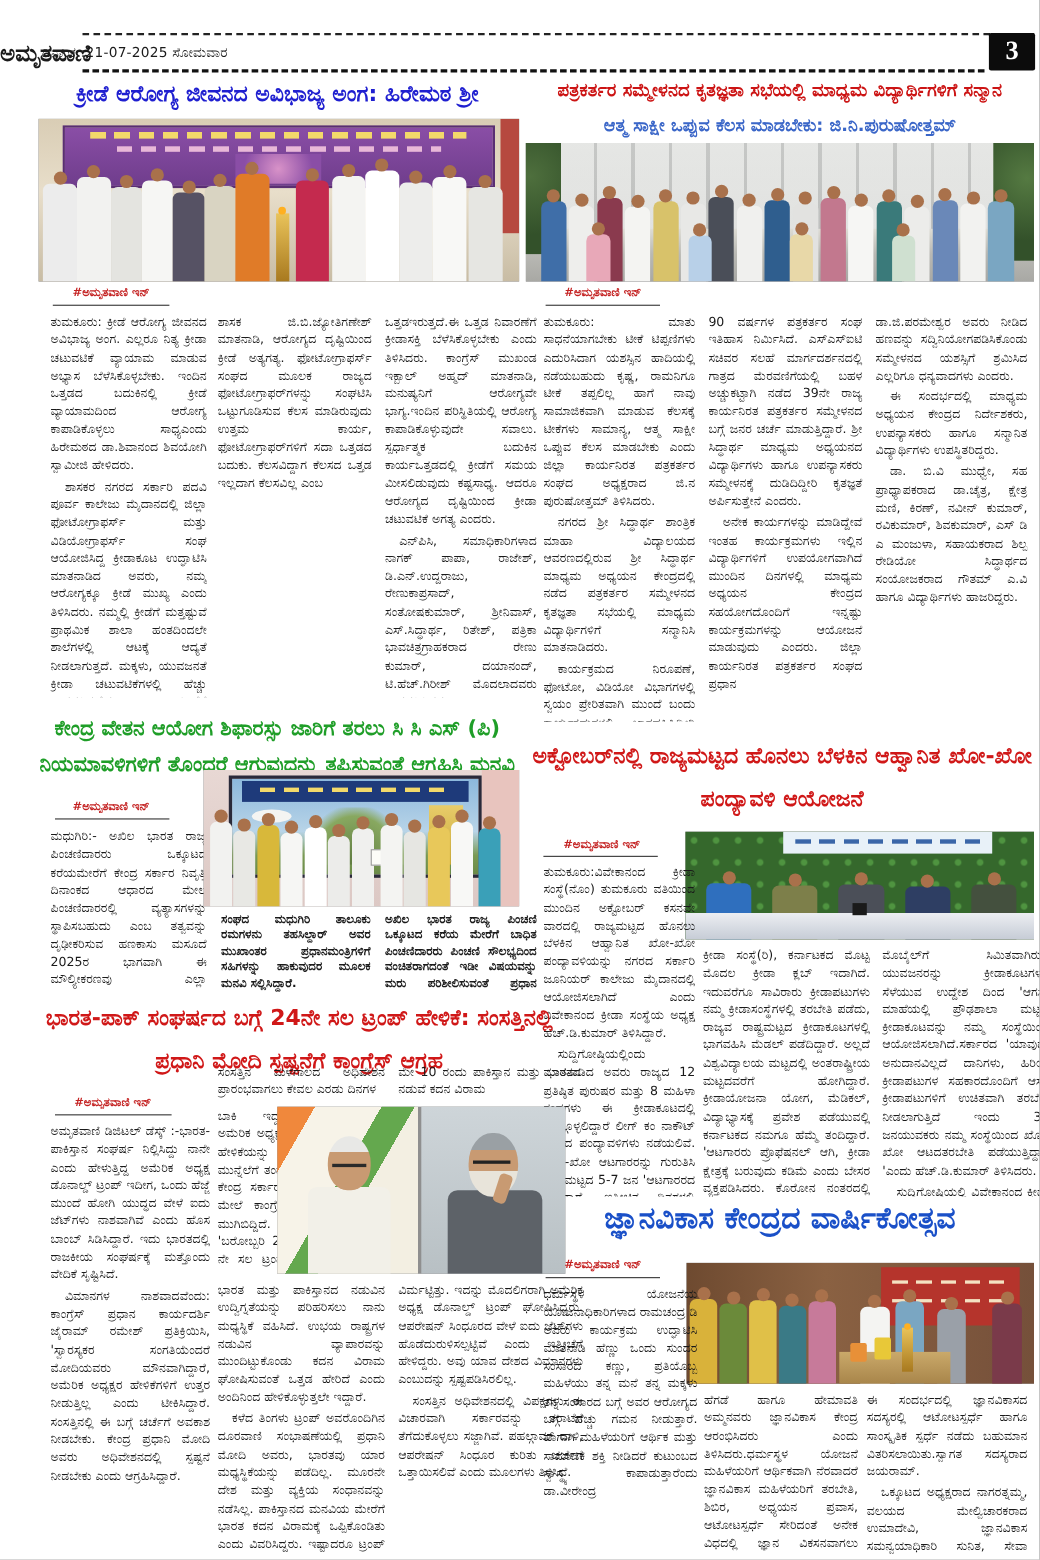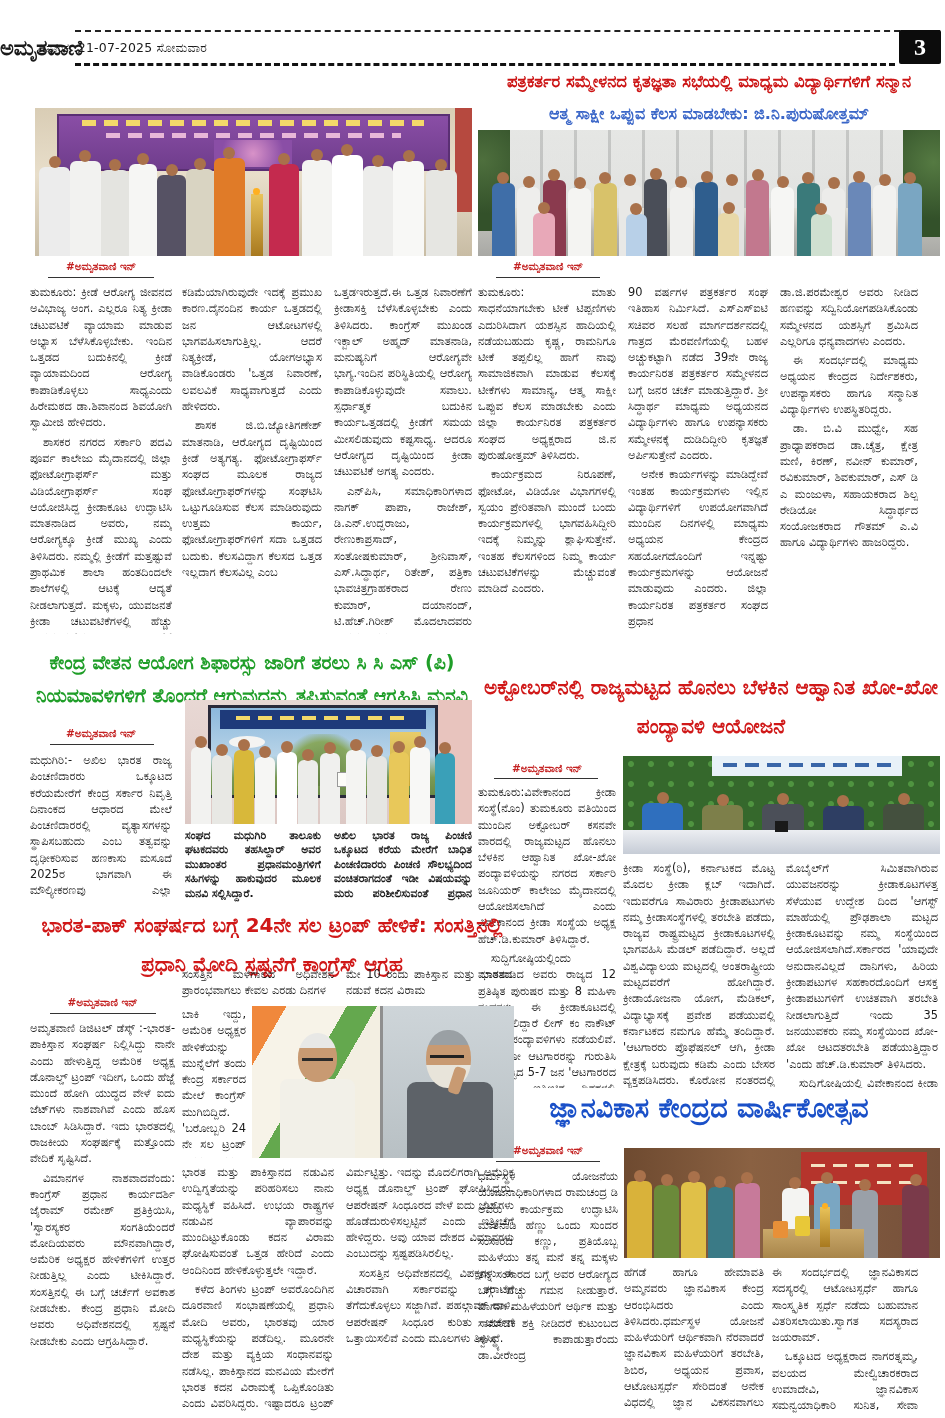--- a/index.html
+++ b/index.html
@@ -42,6 +42,7 @@
   <div class="pagenum">3</div>
   <div class="dash bold" style="top:63px;right:50px"></div>
 
+  <div class="headline" style="left:32px;top:72px;width:440px;height:30px;font-size:20px;color:#1f1fd0">ಕ್ರೀಡೆ ಆರೋಗ್ಯ ಜೀವನದ ಅವಿಭಾಜ್ಯ ಅಂಗ: ಹಿರೇಮಠ ಶ್ರೀ</div>
 
   <div class="photo" style="left:35px;top:108px;width:437px;height:148px">
     <div class="abs" style="inset:0;background:linear-gradient(#d9cdb5,#e8deca 45%,#c8bca4)"></div>

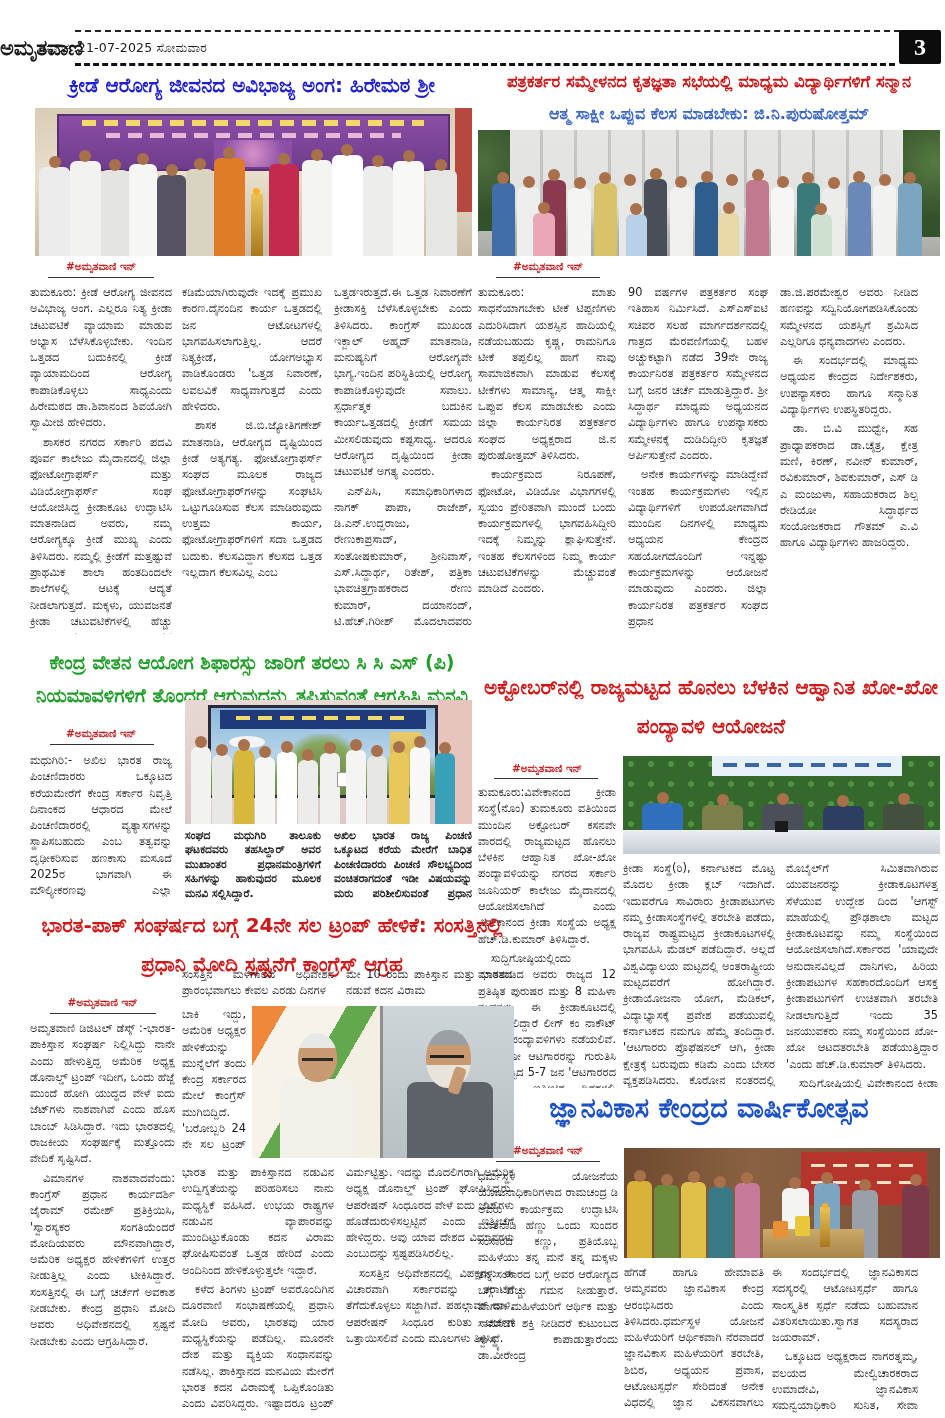--- a/index.html
+++ b/index.html
@@ -18,7 +18,7 @@
   .byline{position:absolute;font-size:10.5px;font-weight:bold;color:#c42222;text-align:center;overflow:hidden;white-space:nowrap;}
   .rule{position:absolute;border-top:1.5px solid #333;}
   .col{position:absolute;font-size:11.4px;line-height:1.43;text-align:justify;overflow:hidden;
-       word-break:break-word;}
+       word-break:break-word;margin-left:16px;}
   .col p{margin:0 0 3px 0;}
   .col p + p{text-indent:13px;}
   .col.bold{font-weight:600;}

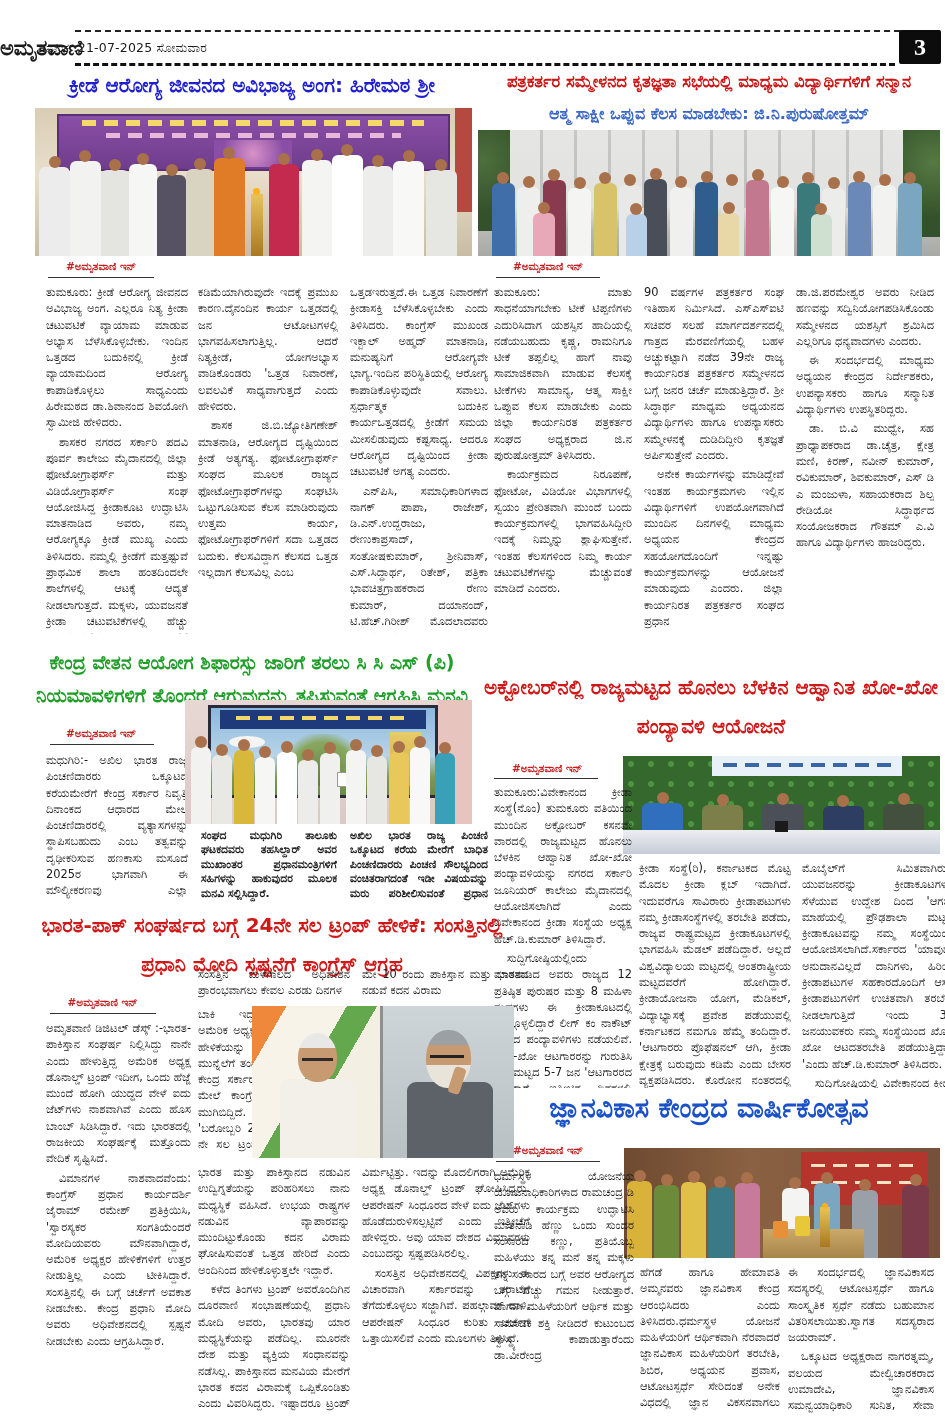--- a/index.html
+++ b/index.html
@@ -76,7 +76,6 @@
       <p>ಶಾಸಕರ ನಗರದ ಸರ್ಕಾರಿ ಪದವಿ ಪೂರ್ವ ಕಾಲೇಜು ಮೈದಾನದಲ್ಲಿ ಜಿಲ್ಲಾ ಫೋಟೋಗ್ರಾಫರ್ಸ್ ಮತ್ತು ವಿಡಿಯೋಗ್ರಾಫರ್ಸ್ ಸಂಘ ಆಯೋಜಿಸಿದ್ದ ಕ್ರೀಡಾಕೂಟ ಉದ್ಘಾಟಿಸಿ ಮಾತನಾಡಿದ ಅವರು, ನಮ್ಮ ಆರೋಗ್ಯಕ್ಕೂ ಕ್ರೀಡೆ ಮುಖ್ಯ ಎಂದು ತಿಳಿಸಿದರು. ನಮ್ಮಲ್ಲಿ ಕ್ರೀಡೆಗೆ ಮತ್ತಷ್ಟುವೆ ಪ್ರಾಥಮಿಕ ಶಾಲಾ ಹಂತದಿಂದಲೇ ಶಾಲೆಗಳಲ್ಲಿ ಆಟಕ್ಕೆ ಆದ್ಯತೆ ನೀಡಲಾಗುತ್ತದೆ. ಮಕ್ಕಳು, ಯುವಜನತೆ ಕ್ರೀಡಾ ಚಟುವಟಿಕೆಗಳಲ್ಲಿ ಹೆಚ್ಚು ಭಾಗವಹಿಸಬೇಕು. ಇತ್ತೀಚೆಗೆ ಹೃದಯಾಘಾತ ಪ್ರಕರಣ ಹೆಚ್ಚಾಗುತ್ತಿವೆ. ನಮ್ಮ ದೇಶದಲ್ಲಿ ಉದಾಹರಣೆ, ದೈಹಿಕ ಶ್ರಮ</p>
     </div>
   <div class="col" style="left:182px;top:284px;width:140px;height:350px">
-      <p>ಕಡಿಮೆಯಾಗಿರುವುದೇ ಇದಕ್ಕೆ ಪ್ರಮುಖ ಕಾರಣ.ದೈನಂದಿನ ಕಾರ್ಯ ಒತ್ತಡದಲ್ಲಿ ಜನ ಆಟೋಟಗಳಲ್ಲಿ ಭಾಗವಹಿಸಲಾಗುತ್ತಿಲ್ಲ. ಆದರೆ ನಿತ್ಯಕ್ರೀಡೆ, ಯೋಗಅಭ್ಯಾಸ ವಾಡಿಕೊಂಡರು 'ಒತ್ತಡ ನಿವಾರಣೆ, ಲವಲವಿಕೆ ಸಾಧ್ಯವಾಗುತ್ತದೆ ಎಂದು ಹೇಳಿದರು.</p>
       <p>ಶಾಸಕ ಜಿ.ಬಿ.ಜ್ಯೋತಿಗಣೇಶ್ ಮಾತನಾಡಿ, ಆರೋಗ್ಯದ ದೃಷ್ಟಿಯಿಂದ ಕ್ರೀಡೆ ಅತ್ಯಗತ್ಯ. ಫೋಟೋಗ್ರಾಫರ್ಸ್ ಸಂಘದ ಮೂಲಕ ರಾಜ್ಯದ ಫೋಟೋಗ್ರಾಫರ್‌ಗಳನ್ನು ಸಂಘಟಿಸಿ ಒಟ್ಟುಗೂಡಿಸುವ ಕೆಲಸ ಮಾಡಿರುವುದು ಉತ್ತಮ ಕಾರ್ಯ, ಫೋಟೋಗ್ರಾಫರ್‌ಗಳಿಗೆ ಸದಾ ಒತ್ತಡದ ಬದುಕು. ಕೆಲಸವಿದ್ದಾಗ ಕೆಲಸದ ಒತ್ತಡ ಇಲ್ಲದಾಗ ಕೆಲಸವಿಲ್ಲ ಎಂಬ</p>
     </div>
   <div class="col" style="left:334px;top:284px;width:138px;height:350px">

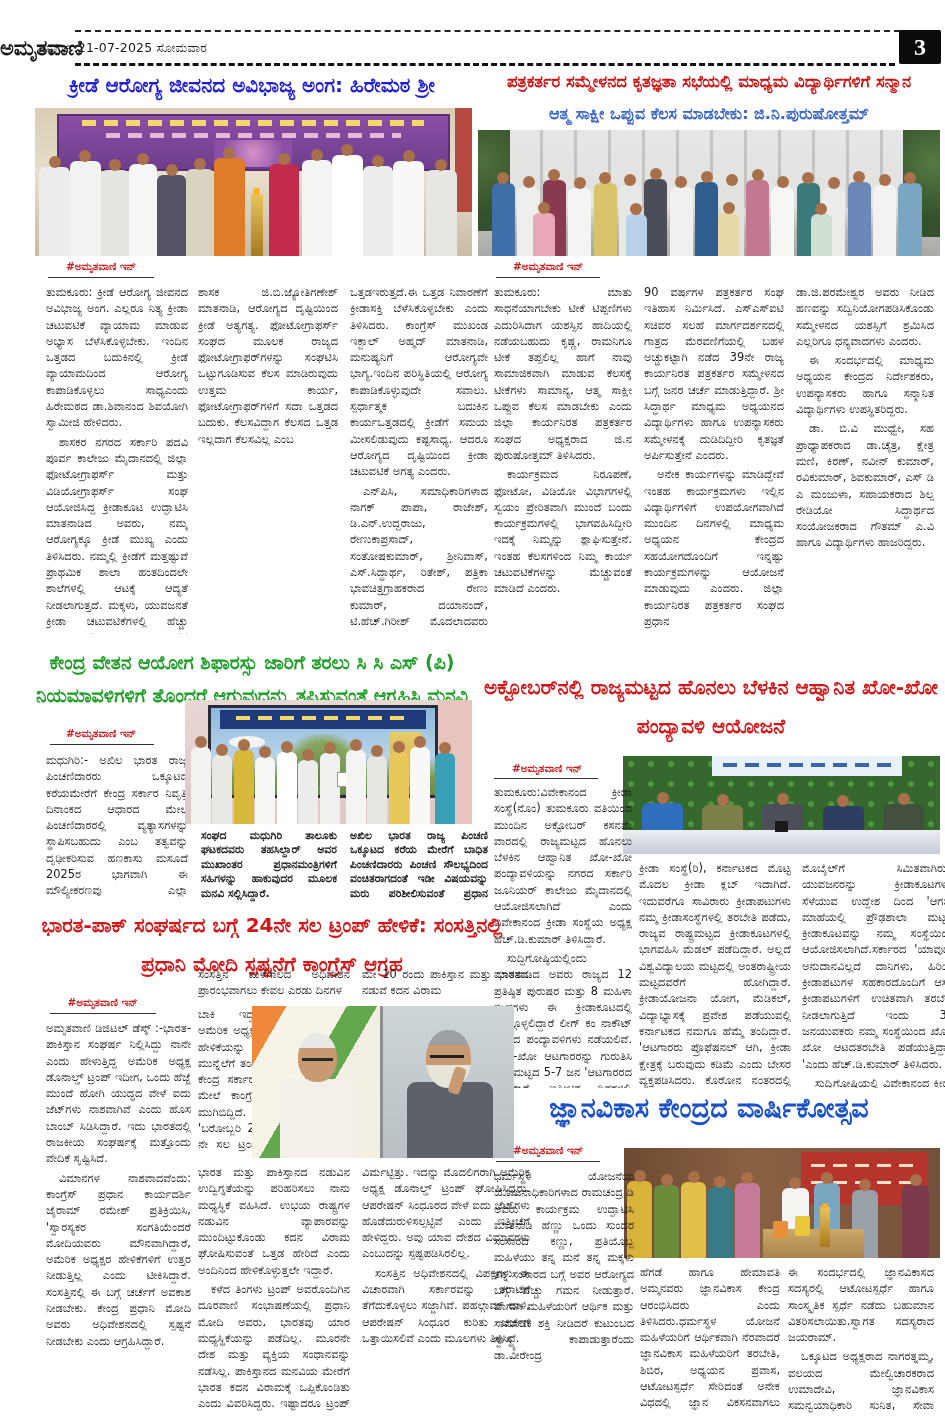--- a/index.html
+++ b/index.html
@@ -118,6 +118,7 @@
   <div class="rule" style="left:496px;top:277px;width:104px"></div>
   <div class="col" style="left:478px;top:284px;width:138px;height:372px">
       <p>ತುಮಕೂರು: ಮಾತು ಸಾಧನೆಯಾಗಬೇಕು ಟೀಕೆ ಟಿಪ್ಪಣಿಗಳು ಎದುರಿಸಿದಾಗ ಯಶಸ್ಸಿನ ಹಾದಿಯಲ್ಲಿ ನಡೆಯಬಹುದು ಕೃಷ್ಣ, ರಾಮನಿಗೂ ಟೀಕೆ ತಪ್ಪಲಿಲ್ಲ ಹಾಗೆ ನಾವು ಸಾಮಾಜಿಕವಾಗಿ ಮಾಡುವ ಕೆಲಸಕ್ಕೆ ಟೀಕೆಗಳು ಸಾಮಾನ್ಯ, ಆತ್ಮ ಸಾಕ್ಷೀ ಒಪ್ಪುವ ಕೆಲಸ ಮಾಡಬೇಕು ಎಂದು ಜಿಲ್ಲಾ ಕಾರ್ಯನಿರತ ಪತ್ರಕರ್ತರ ಸಂಘದ ಅಧ್ಯಕ್ಷರಾದ ಜಿ.ನ ಪುರುಷೋತ್ತಮ್ ತಿಳಿಸಿದರು.</p>
+      <p>ನಗರದ ಶ್ರೀ ಸಿದ್ಧಾರ್ಥ ಶಾಂತ್ರಿಕ ಮಾಹಾ ವಿದ್ಯಾಲಯದ ಆವರಣದಲ್ಲಿರುವ ಶ್ರೀ ಸಿದ್ಧಾರ್ಥ ಮಾಧ್ಯಮ ಅಧ್ಯಯನ ಕೇಂದ್ರದಲ್ಲಿ ನಡೆದ ಪತ್ರಕರ್ತರ ಸಮ್ಮೇಳನದ ಕೃತಜ್ಞತಾ ಸಭೆಯಲ್ಲಿ ಮಾಧ್ಯಮ ವಿದ್ಯಾರ್ಥಿಗಳಿಗೆ ಸನ್ಮಾನಿಸಿ ಮಾತನಾಡಿದರು.</p>
       <p>ಕಾರ್ಯಕ್ರಮದ ನಿರೂಪಣೆ, ಫೋಟೋ, ವಿಡಿಯೋ ವಿಭಾಗಗಳಲ್ಲಿ ಸ್ವಯಂ ಪ್ರೇರಿತವಾಗಿ ಮುಂದೆ ಬಂದು ಕಾರ್ಯಕ್ರಮಗಳಲ್ಲಿ ಭಾಗವಹಿಸಿದ್ದೀರಿ ಇದಕ್ಕೆ ನಿಮ್ಮನ್ನು ಶ್ಲಾಘಿಸುತ್ತೇನೆ. ಇಂತಹ ಕೆಲಸಗಳಿಂದ ನಿಮ್ಮ ಕಾರ್ಯ ಚಟುವಟಿಕೆಗಳನ್ನು ಮೆಚ್ಚುವಂತೆ ಮಾಡಿದೆ ಎಂದರು.</p>
     </div>
   <div class="col" style="left:628px;top:284px;width:140px;height:372px">

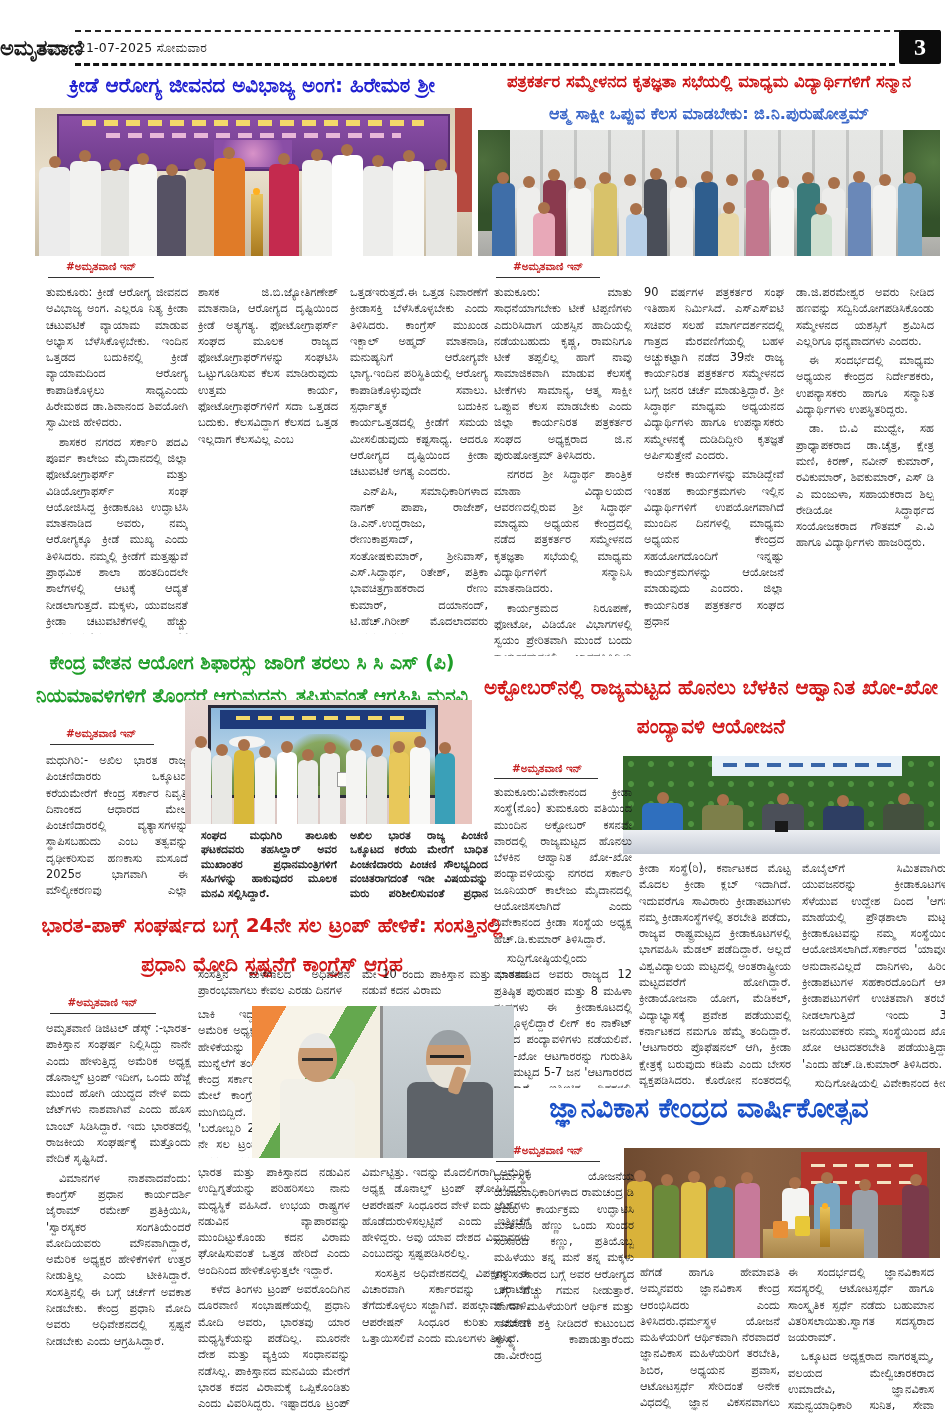--- a/index.html
+++ b/index.html
@@ -165,7 +165,7 @@
   </div>
 
   <div class="col small bold" style="left:185px;top:829px;width:136px;height:74px">
-      <p>ಸಂಘದ ಮಧುಗಿರಿ ತಾಲೂಕು ಘಟಕದವರು ತಹಸಿಲ್ದಾರ್ ಅವರ ಮುಖಾಂತರ ಪ್ರಧಾನಮಂತ್ರಿಗಳಿಗೆ ಸಹಿಗಳನ್ನು ಹಾಕುವುದರ ಮೂಲಕ ಮನವಿ ಸಲ್ಲಿಸಿದ್ದಾರೆ.</p>
+      <p>ಸಂಘದ ಮಧುಗಿರಿ ತಾಲೂಕು ರಮಗಳನು ತಹಸಿಲ್ದಾರ್ ಅವರ ಮುಖಾಂತರ ಪ್ರಧಾನಮಂತ್ರಿಗಳಿಗೆ ಸಹಿಗಳನ್ನು ಹಾಕುವುದರ ಮೂಲಕ ಮನವಿ ಸಲ್ಲಿಸಿದ್ದಾರೆ.</p>
     </div>
   <div class="col small bold" style="left:334px;top:829px;width:138px;height:74px">
       <p>ಅಖಿಲ ಭಾರತ ರಾಜ್ಯ ಪಿಂಚಣಿ ಒಕ್ಕೂಟದ ಕರೆಯ ಮೇರೆಗೆ ಬಾಧಿತ ಪಿಂಚಣಿದಾರರು ಪಿಂಚಣಿ ಸೌಲಭ್ಯದಿಂದ ವಂಚಿತರಾಗದಂತೆ ಇಡೀ ವಿಷಯವನ್ನು ಮರು ಪರಿಶೀಲಿಸುವಂತೆ ಪ್ರಧಾನ ಮಂತ್ರಿಗಳಲ್ಲಿ ಮನವಿ ಮಾಡಿದರು.</p>

